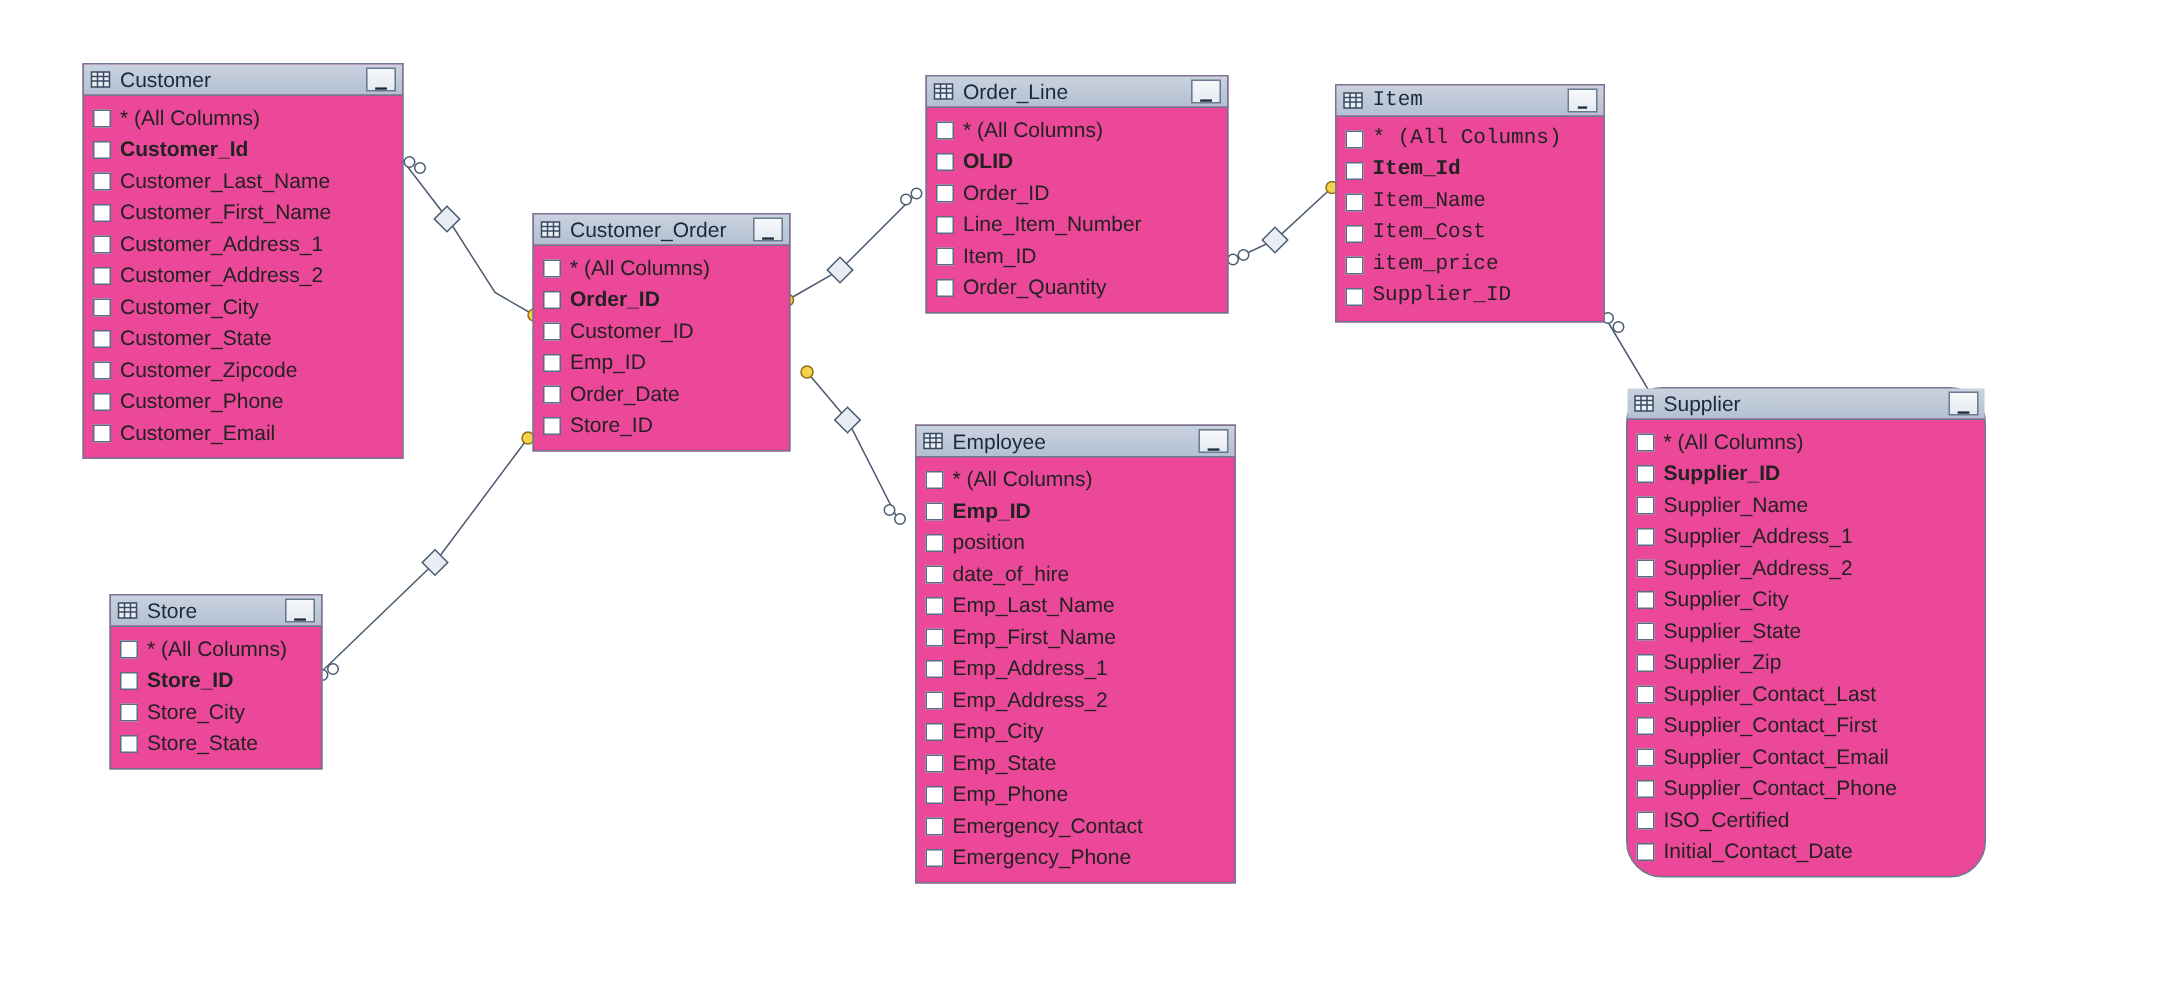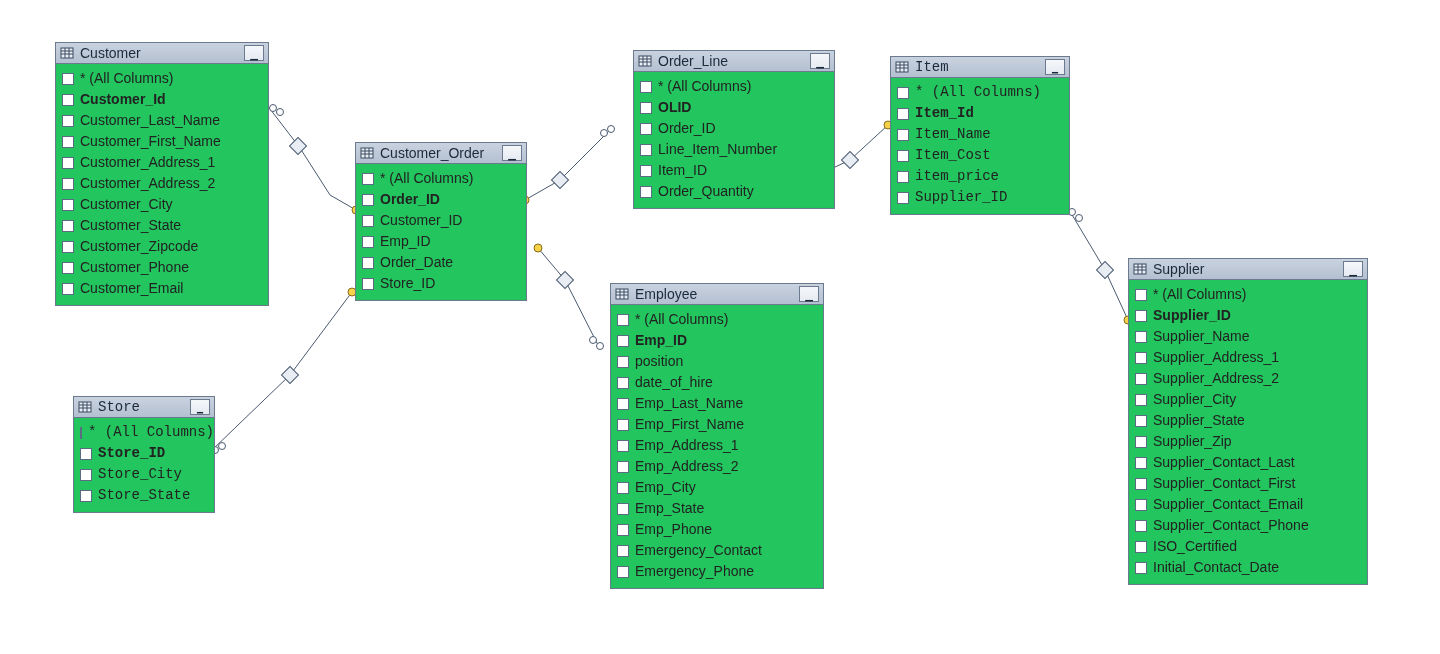--- a/index.html
+++ b/index.html
@@ -5,7 +5,7 @@
   html,body{margin:0;padding:0;width:1440px;height:654px;background:#fff;font-family:"Segoe UI",Tahoma,Arial,sans-serif;font-size:14px;color:#222;overflow:hidden}
   .canvas{position:relative;width:1440px;height:654px}
   svg.rel{position:absolute;left:0;top:0;width:1440px;height:654px;pointer-events:none}
-  .tbl{position:absolute;border:1px solid #6b7a8f;background:#22c55e;box-shadow:0 0 0 1px rgba(0,0,0,.02) inset}
+  .tbl{position:absolute;border:1px solid #6b7a8f;background:#ec4899;box-shadow:0 0 0 1px rgba(0,0,0,.02) inset}
   .tbl .hdr{display:flex;align-items:center;gap:6px;padding:2px 4px;background:linear-gradient(#c9d2df,#b4c0d1);border-bottom:1px solid #6b7a8f;font-size:14px;color:#1b2a3a}
   .tbl .hdr .ticon{width:14px;height:14px;display:inline-flex;align-items:center;justify-content:center}
   .tbl .hdr .ttl{flex:1}

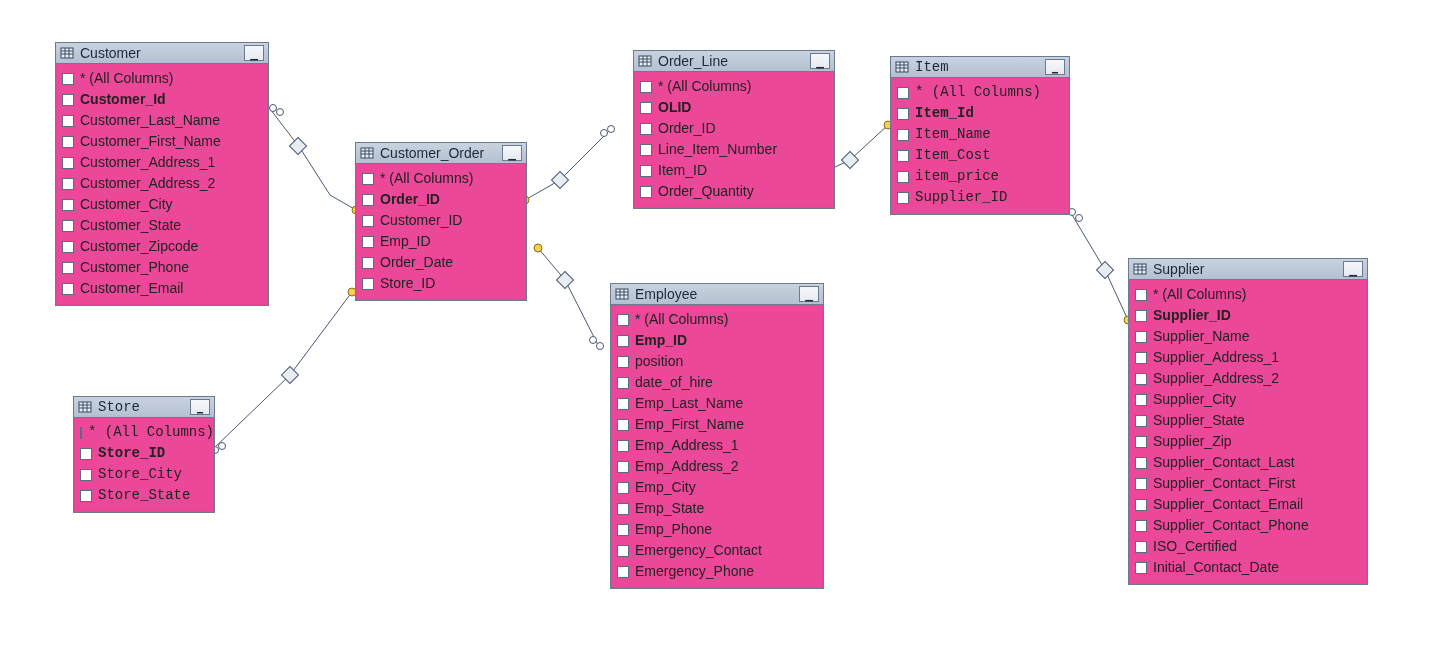--- a/index.html
+++ b/index.html
@@ -213,7 +213,7 @@
           </div>
         </div>
       </div>
-      <div class="tbl" style="left: 617px; top: 50px; width: 200px; margin-left: 16px;">
+      <div class="tbl" style="left: 617px; top: 50px; width: 200px;">
         <div class="hdr">
           <span class="ticon">
             <svg viewBox="0 0 14 14" width="14" height="14">

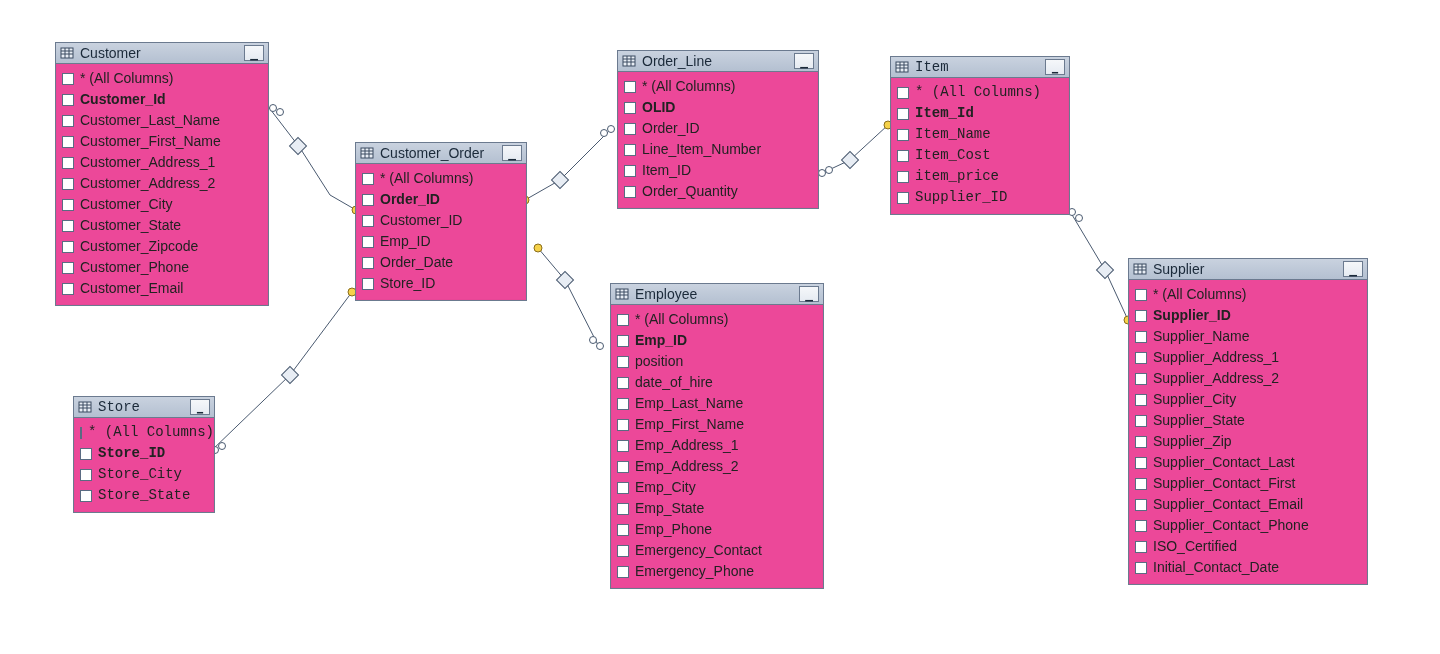--- a/index.html
+++ b/index.html
@@ -364,7 +364,7 @@
           </div>
         </div>
       </div>
-      <div class="tbl" style="left: 1128px; top: 258px; width: 238px;">
+      <div class="tbl" style="left: 1084px; top: 258px; width: 238px; border-radius: 24px;">
         <div class="hdr">
           <span class="ticon">
             <svg viewBox="0 0 14 14" width="14" height="14">

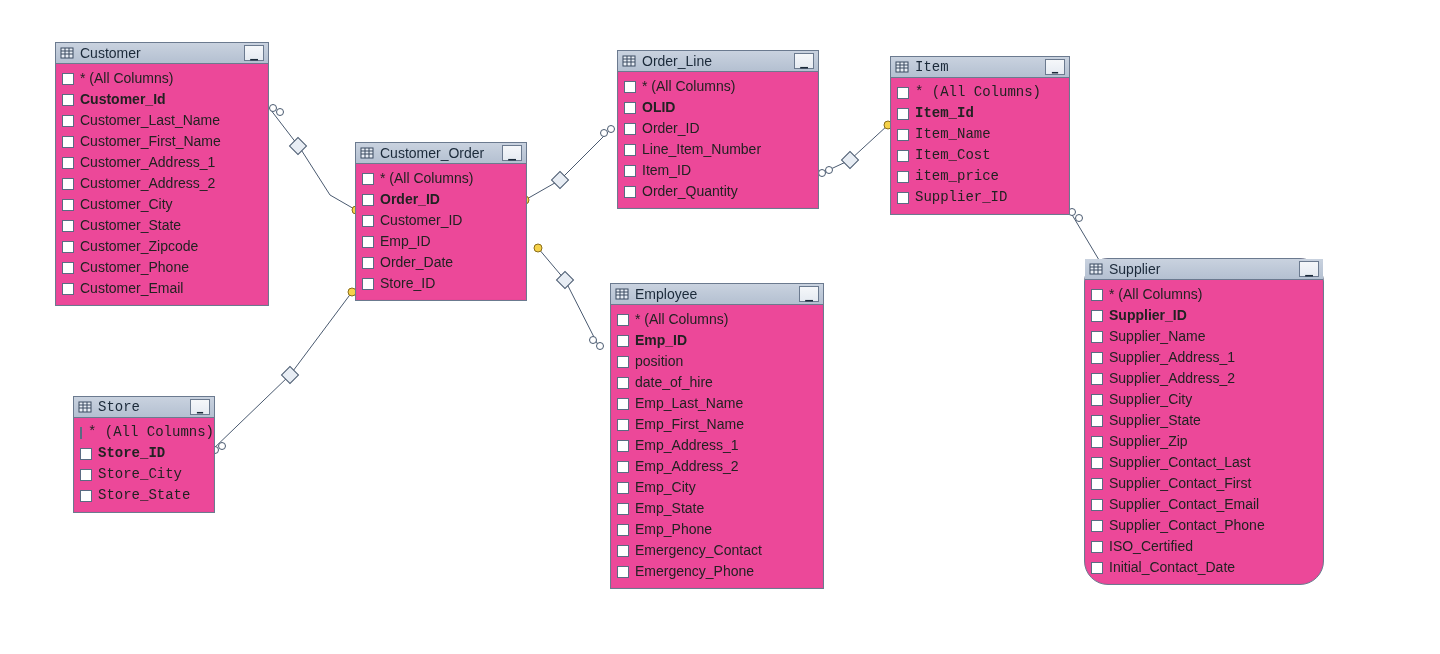--- a/index.html
+++ b/index.html
@@ -139,7 +139,7 @@
           </div>
         </div>
       </div>
-      <div class="tbl" style="left: 73px; top: 396px; width: 140px; font-family: Liberation Mono, monospace;">
+      <div class="tbl" style="left: 73px; top: 396px; width: 140px;">
         <div class="hdr">
           <span class="ticon">
             <svg viewBox="0 0 14 14" width="14" height="14">

